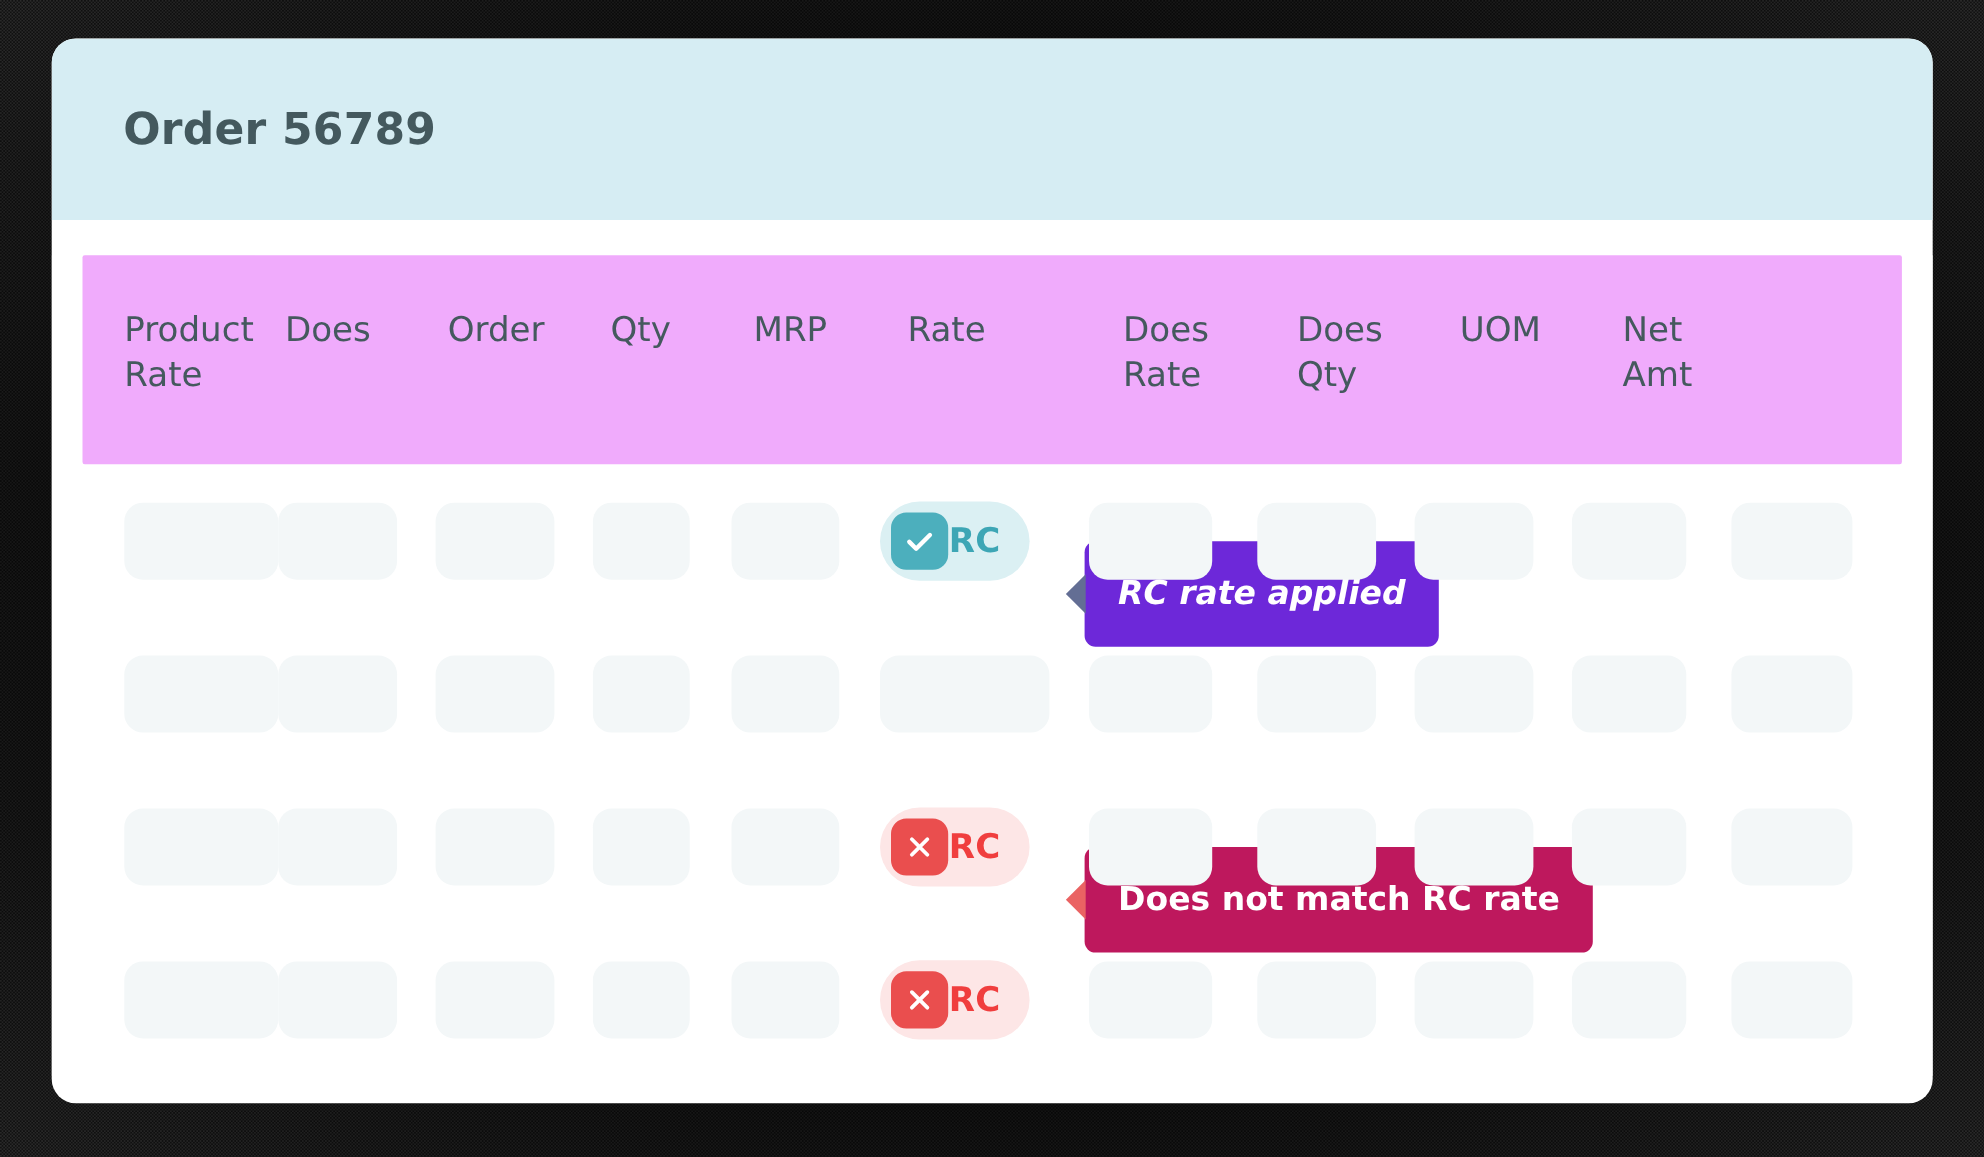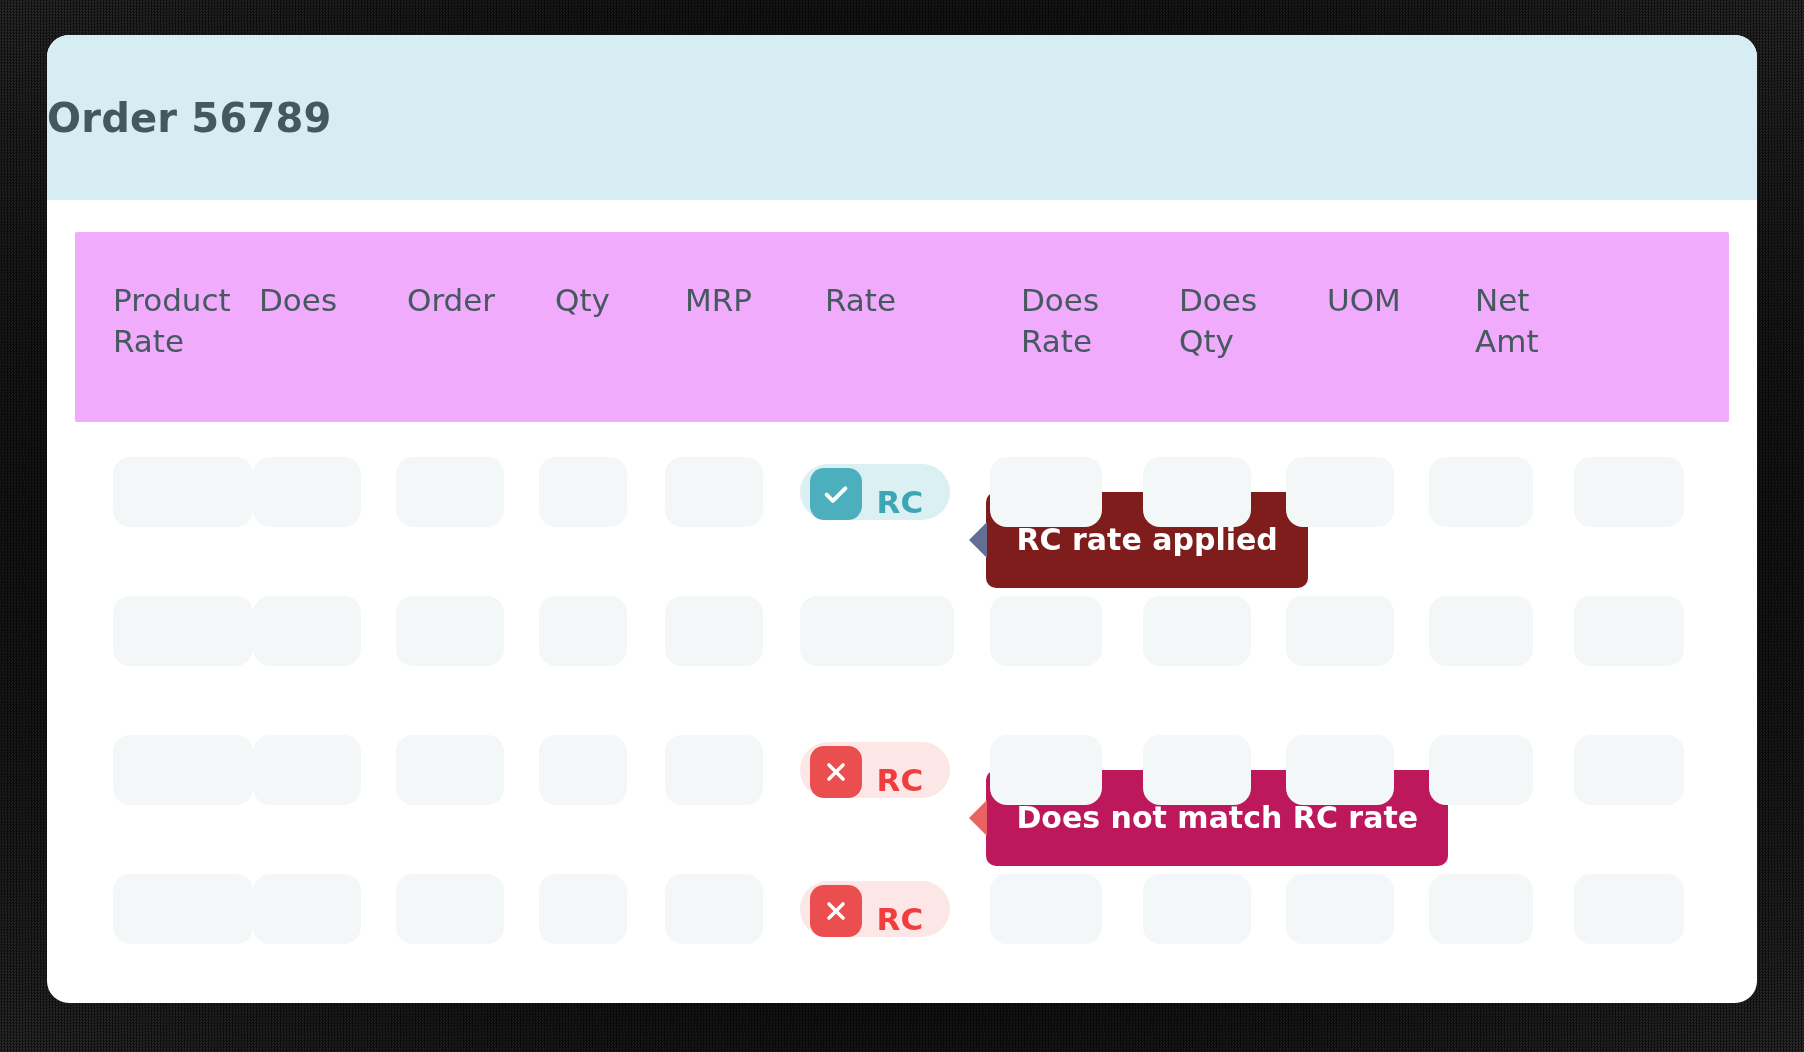--- a/index.html
+++ b/index.html
@@ -53,6 +53,7 @@
     background: #d6edf3;
     display: flex;
     align-items: center;
+    padding-left: 65px;
   }
   #order-title {
     font-size: 40px;

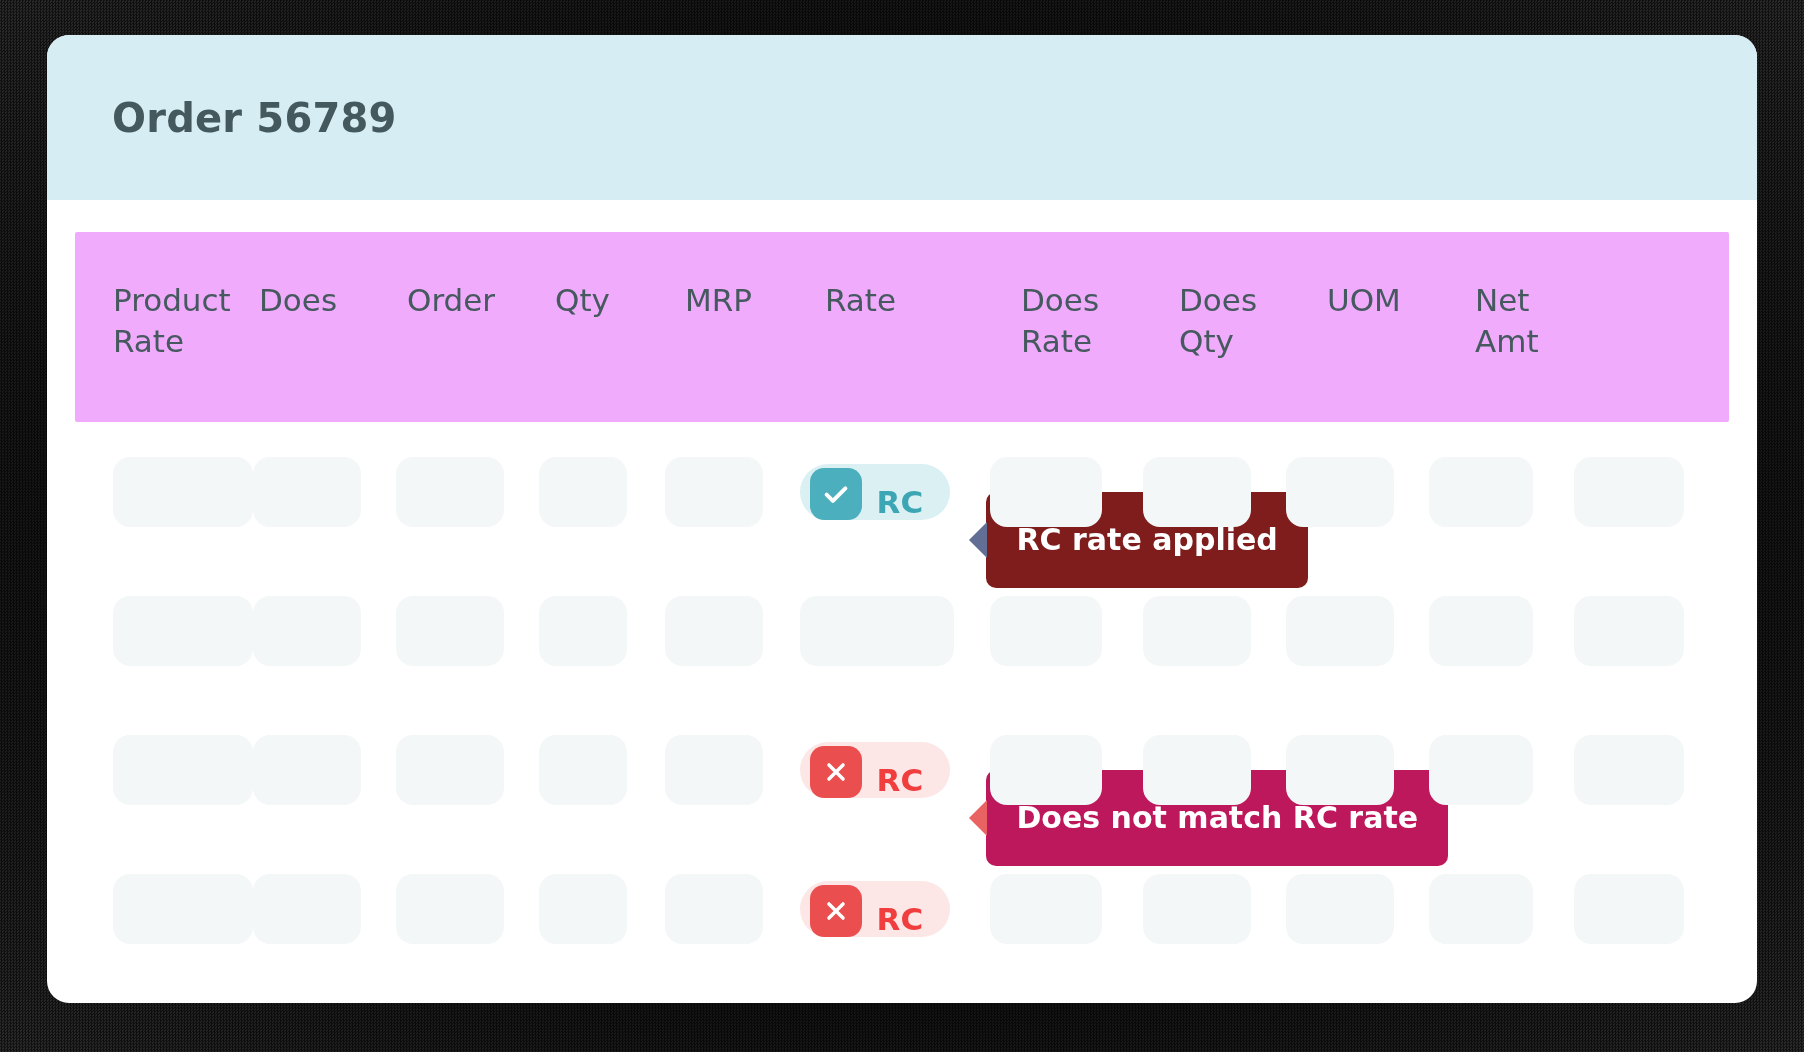--- a/index.html
+++ b/index.html
@@ -138,9 +138,8 @@
   
   .rc-badge {
     display: inline-flex;
-    align-items: flex-end;
-    gap: 14px;
-    height: 56px;
+    align-items: center;
+    height: 72px;
     padding: 0 26px 0 10px;
     border-radius: 36px;
     position: relative;

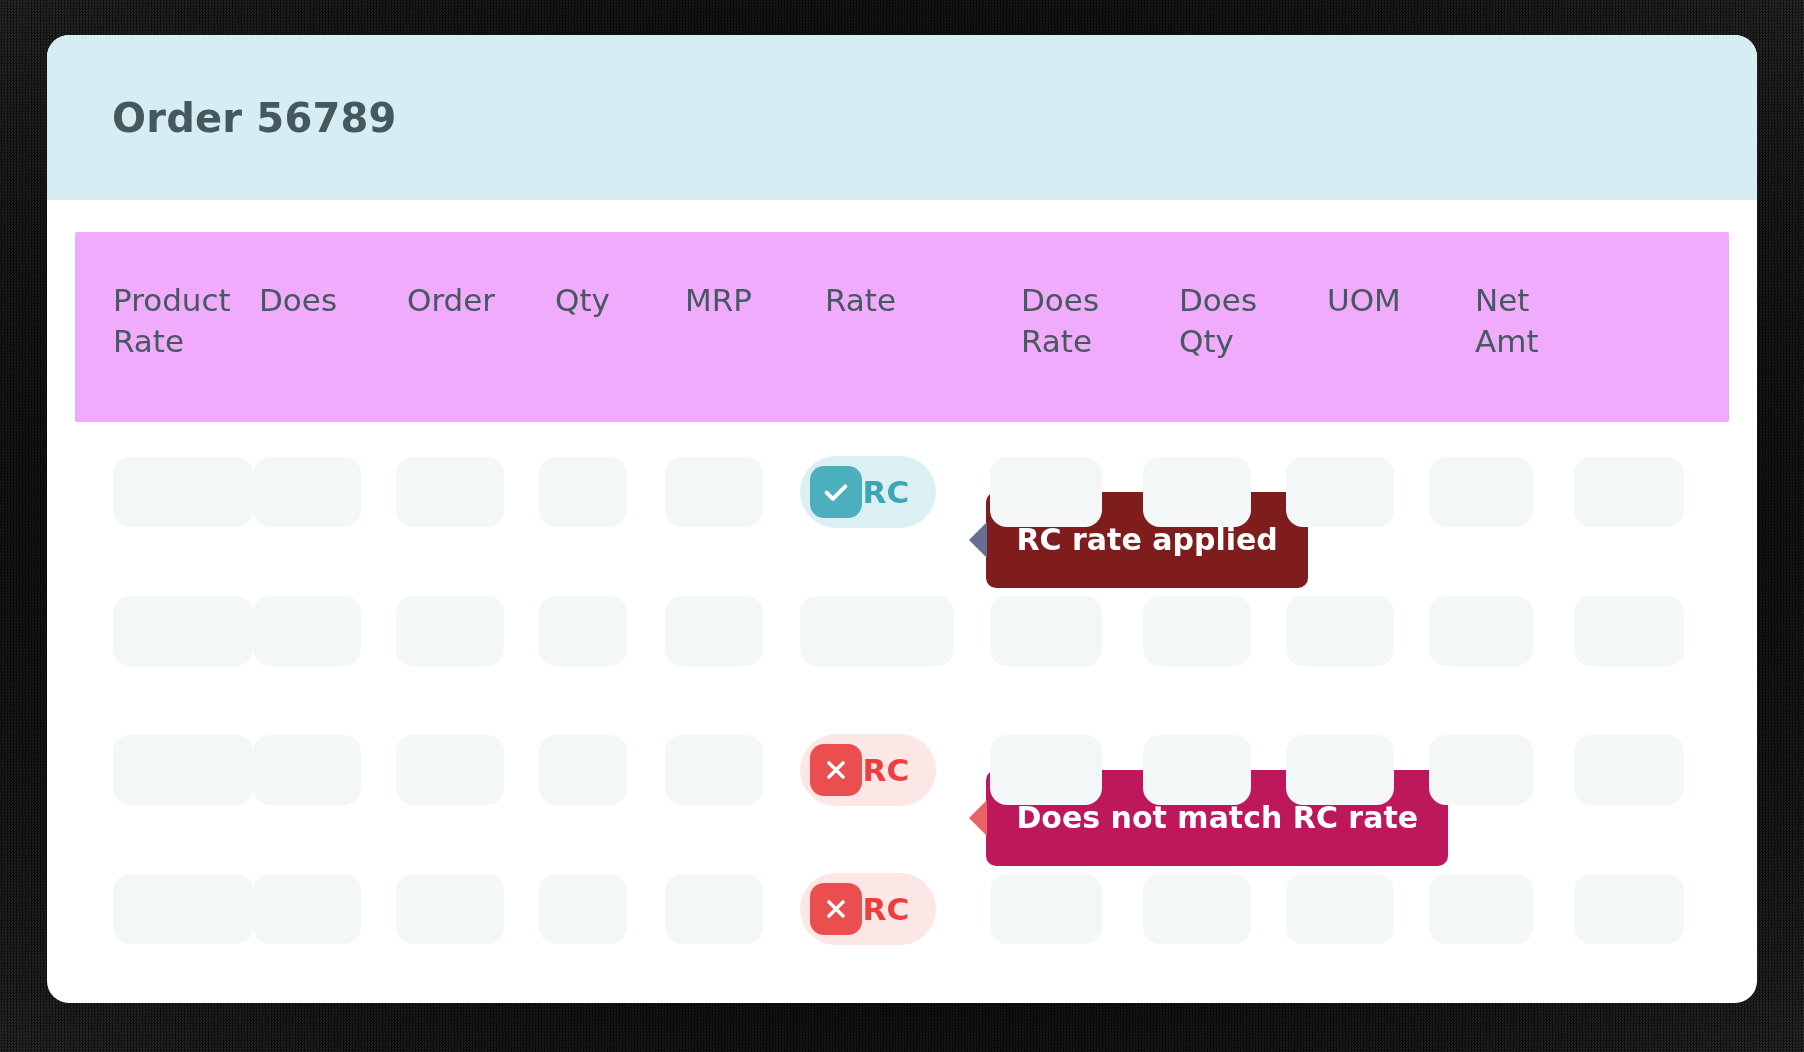--- a/index.html
+++ b/index.html
@@ -184,7 +184,7 @@
     white-space: nowrap;
     z-index: 6;
   }
-  .tooltip.neutral { background: #7f1d1d; }
+  .tooltip.neutral { background: #6d28d9; font-style: italic; }
   .tooltip.danger  { background: #be185d; }
 
   .tooltip::before {

